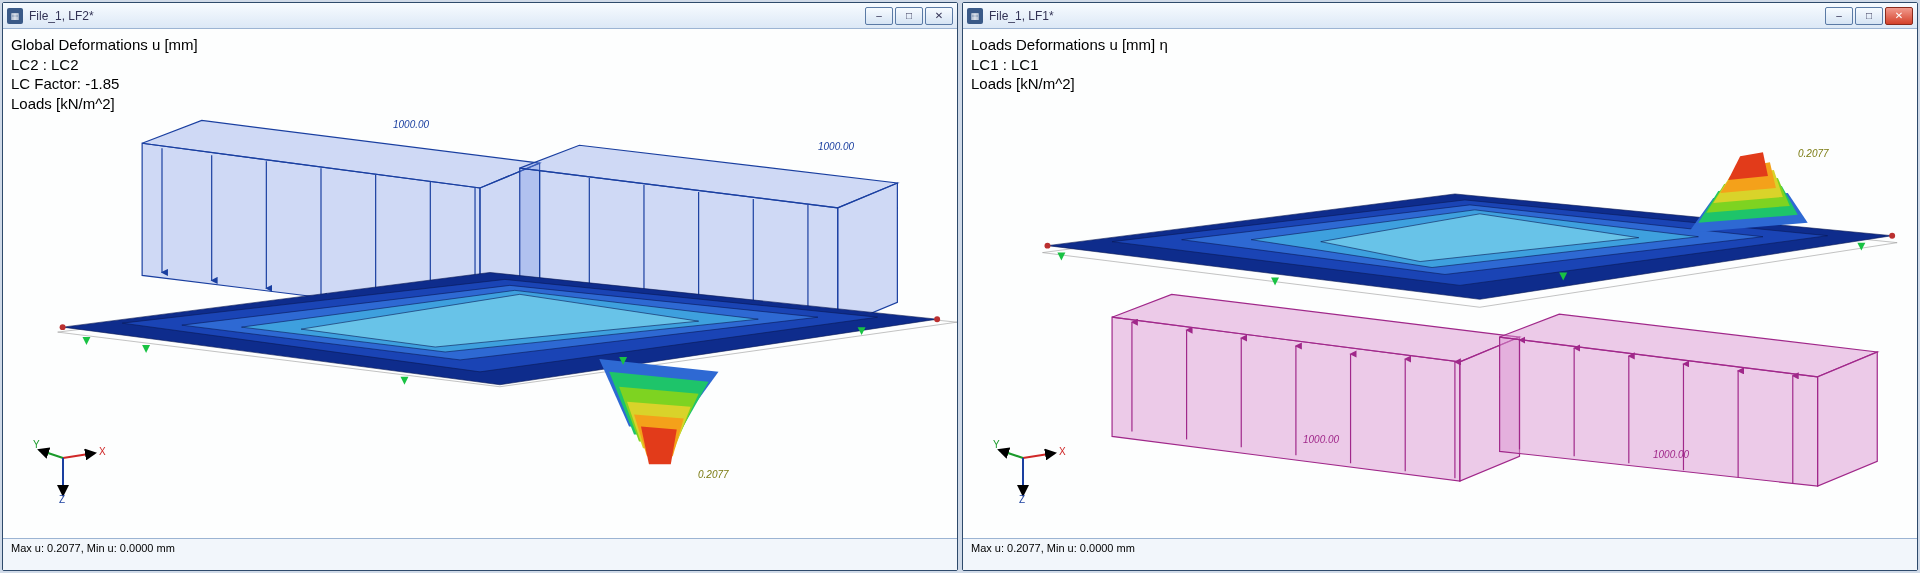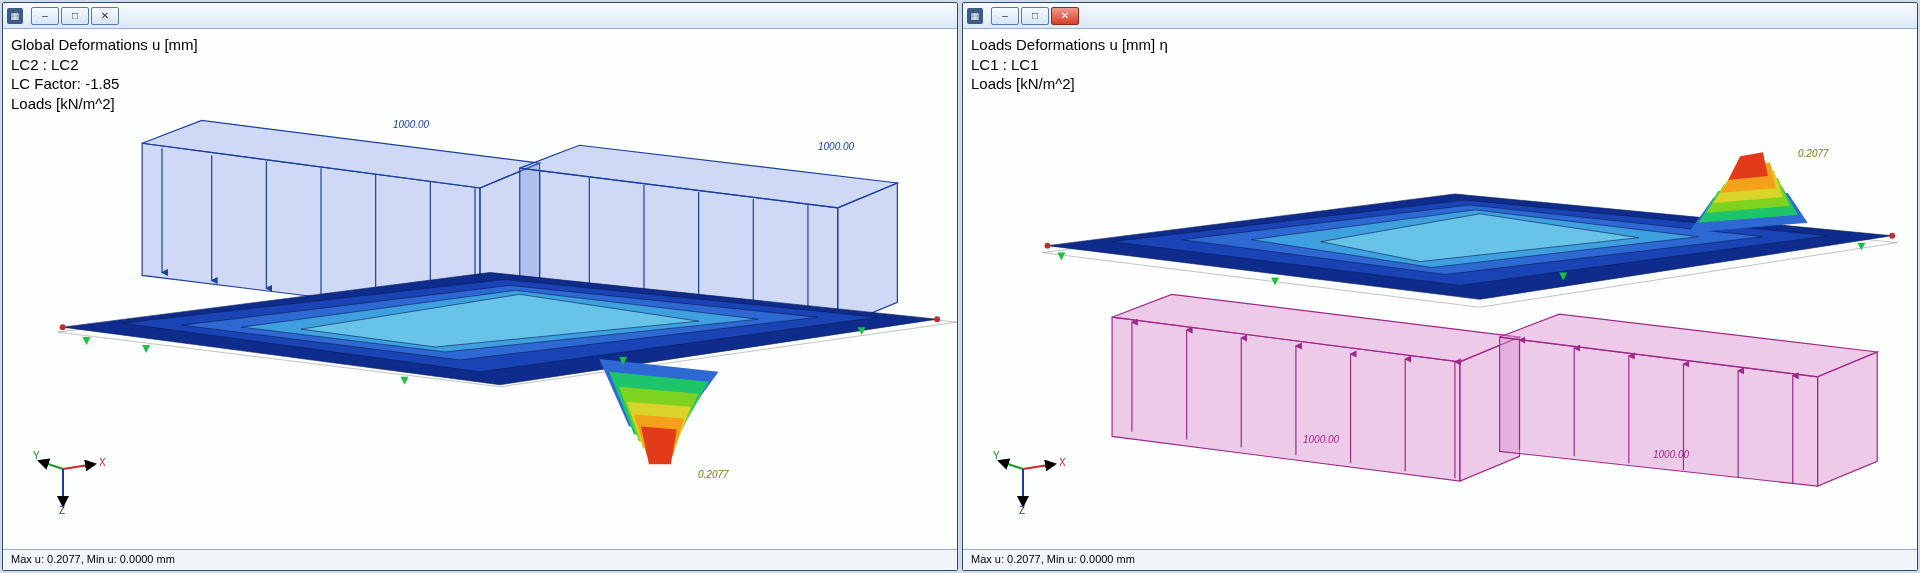--- a/index.html
+++ b/index.html
@@ -114,6 +114,7 @@
 <div class="pane">
   <div class="titlebar">
     <div class="app-icon">▦</div>
+    <div class="title-text">File_1, LF2*</div>
     <div class="win-btns">
       <div class="win-btn">–</div>
       <div class="win-btn">□</div>

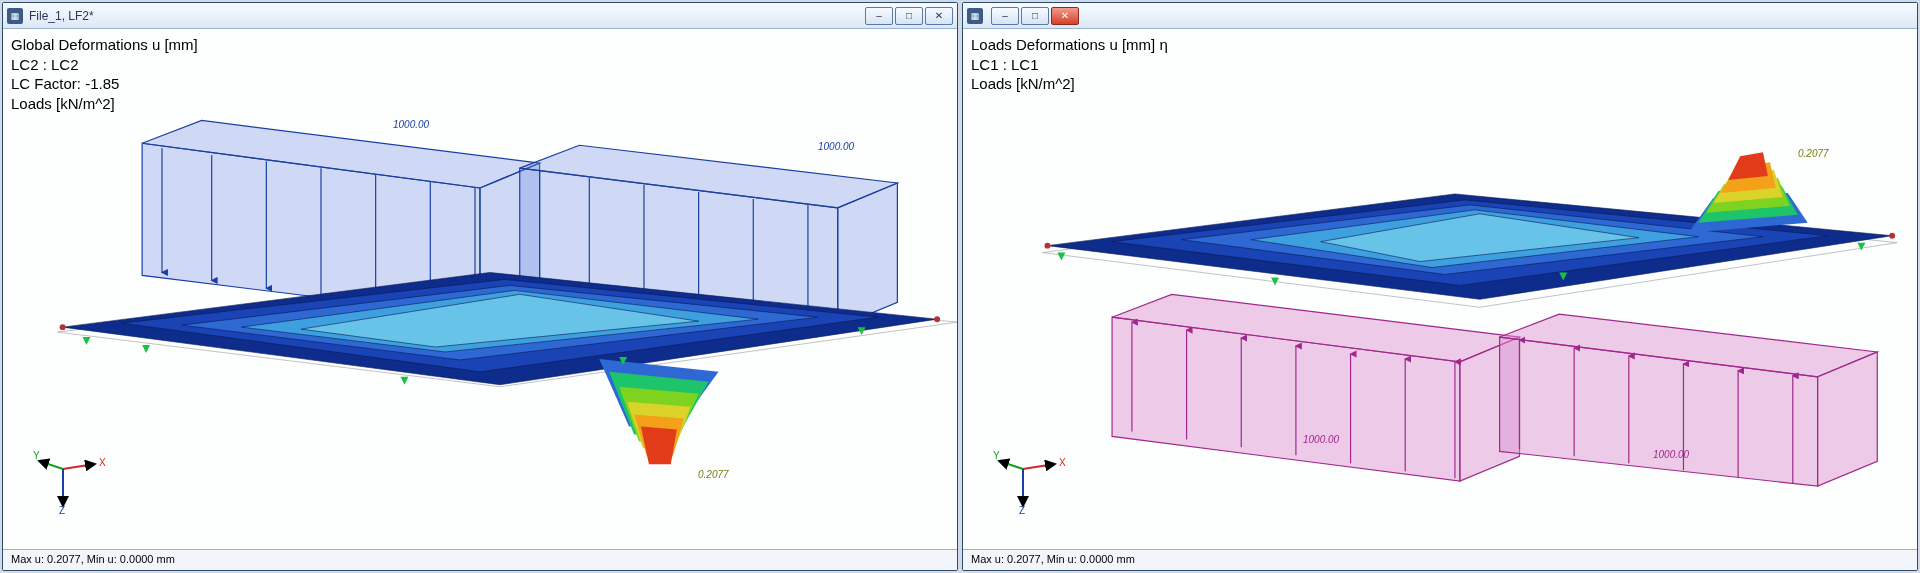--- a/index.html
+++ b/index.html
@@ -229,6 +229,7 @@
 <div class="pane">
   <div class="titlebar">
     <div class="app-icon">▦</div>
+    <div class="title-text">File_1, LF1*</div>
     <div class="win-btns">
       <div class="win-btn">–</div>
       <div class="win-btn">□</div>

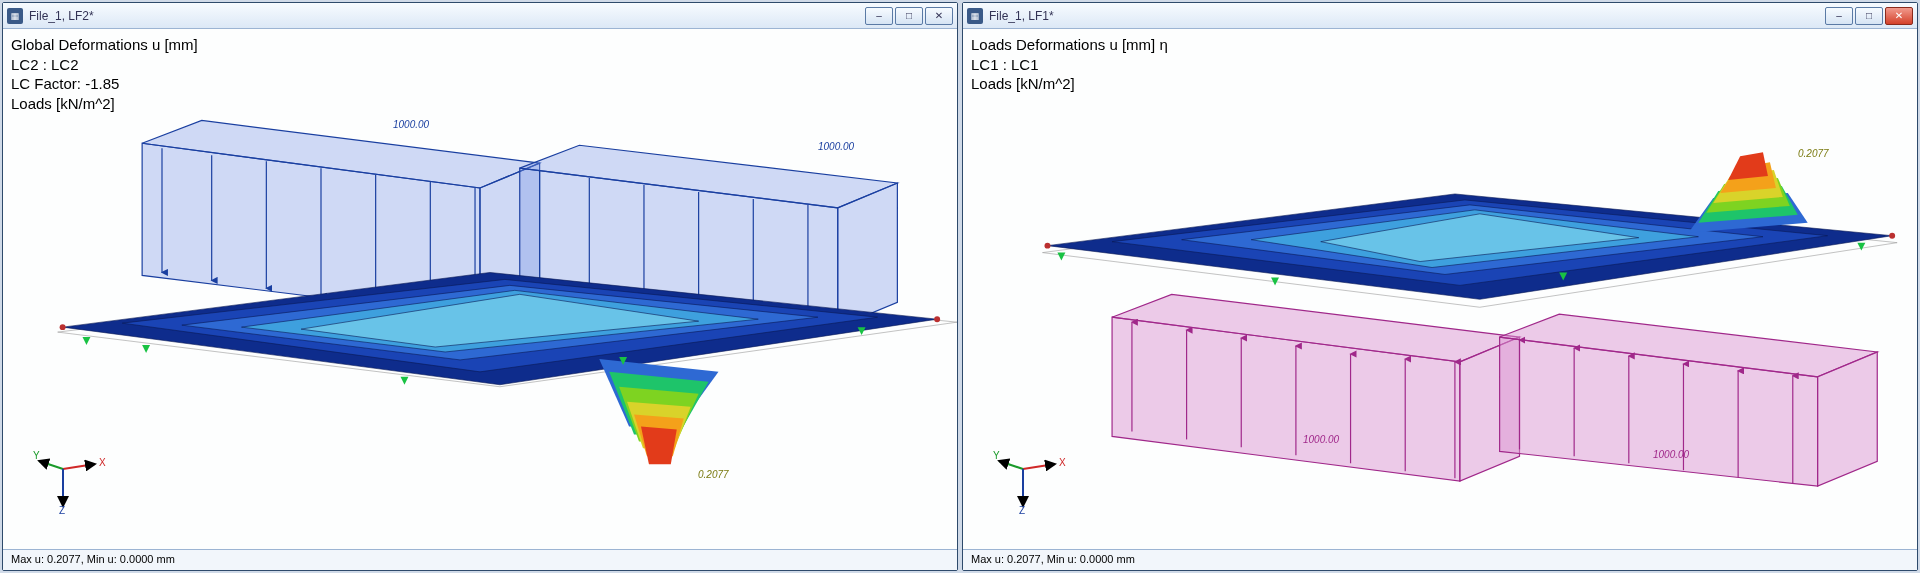--- a/index.html
+++ b/index.html
@@ -80,7 +80,7 @@
     z-index: 20;
   }
   .statusbar {
-    height: 21px;
+    height: 32px;
     border-top: 1px solid #9cb4d3;
     background: #f2f6fb;
     padding: 3px 8px;

